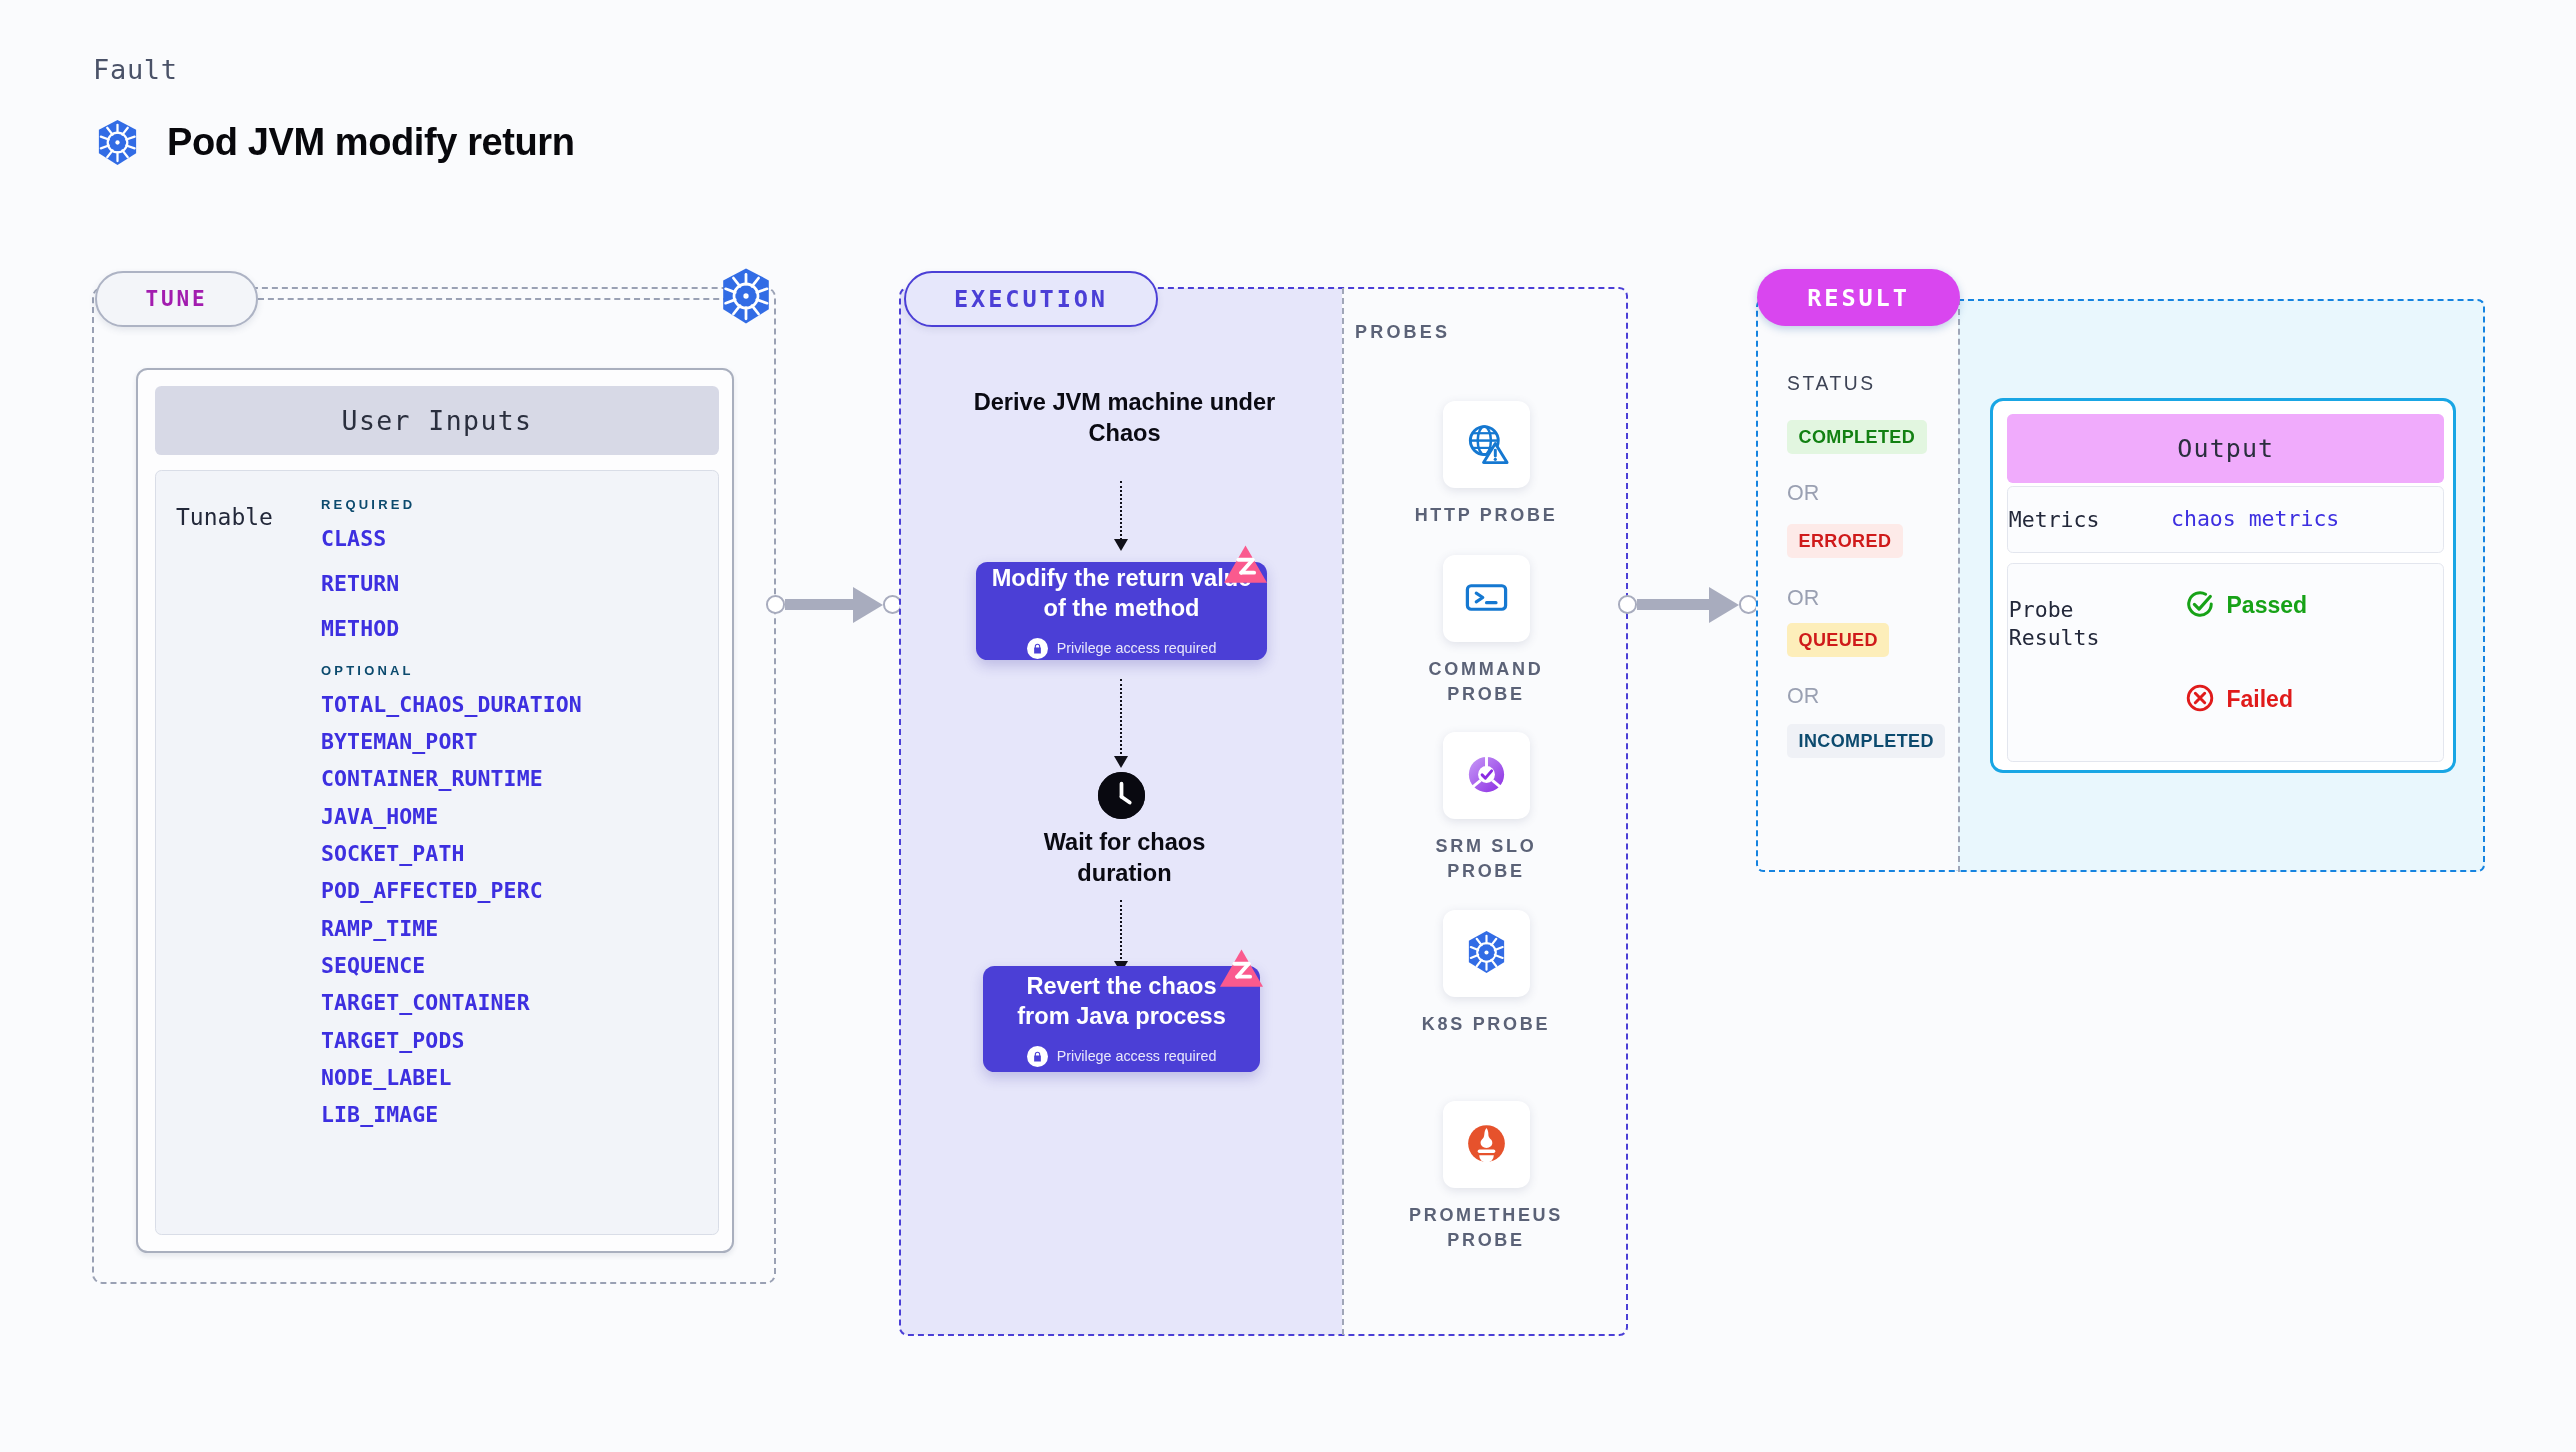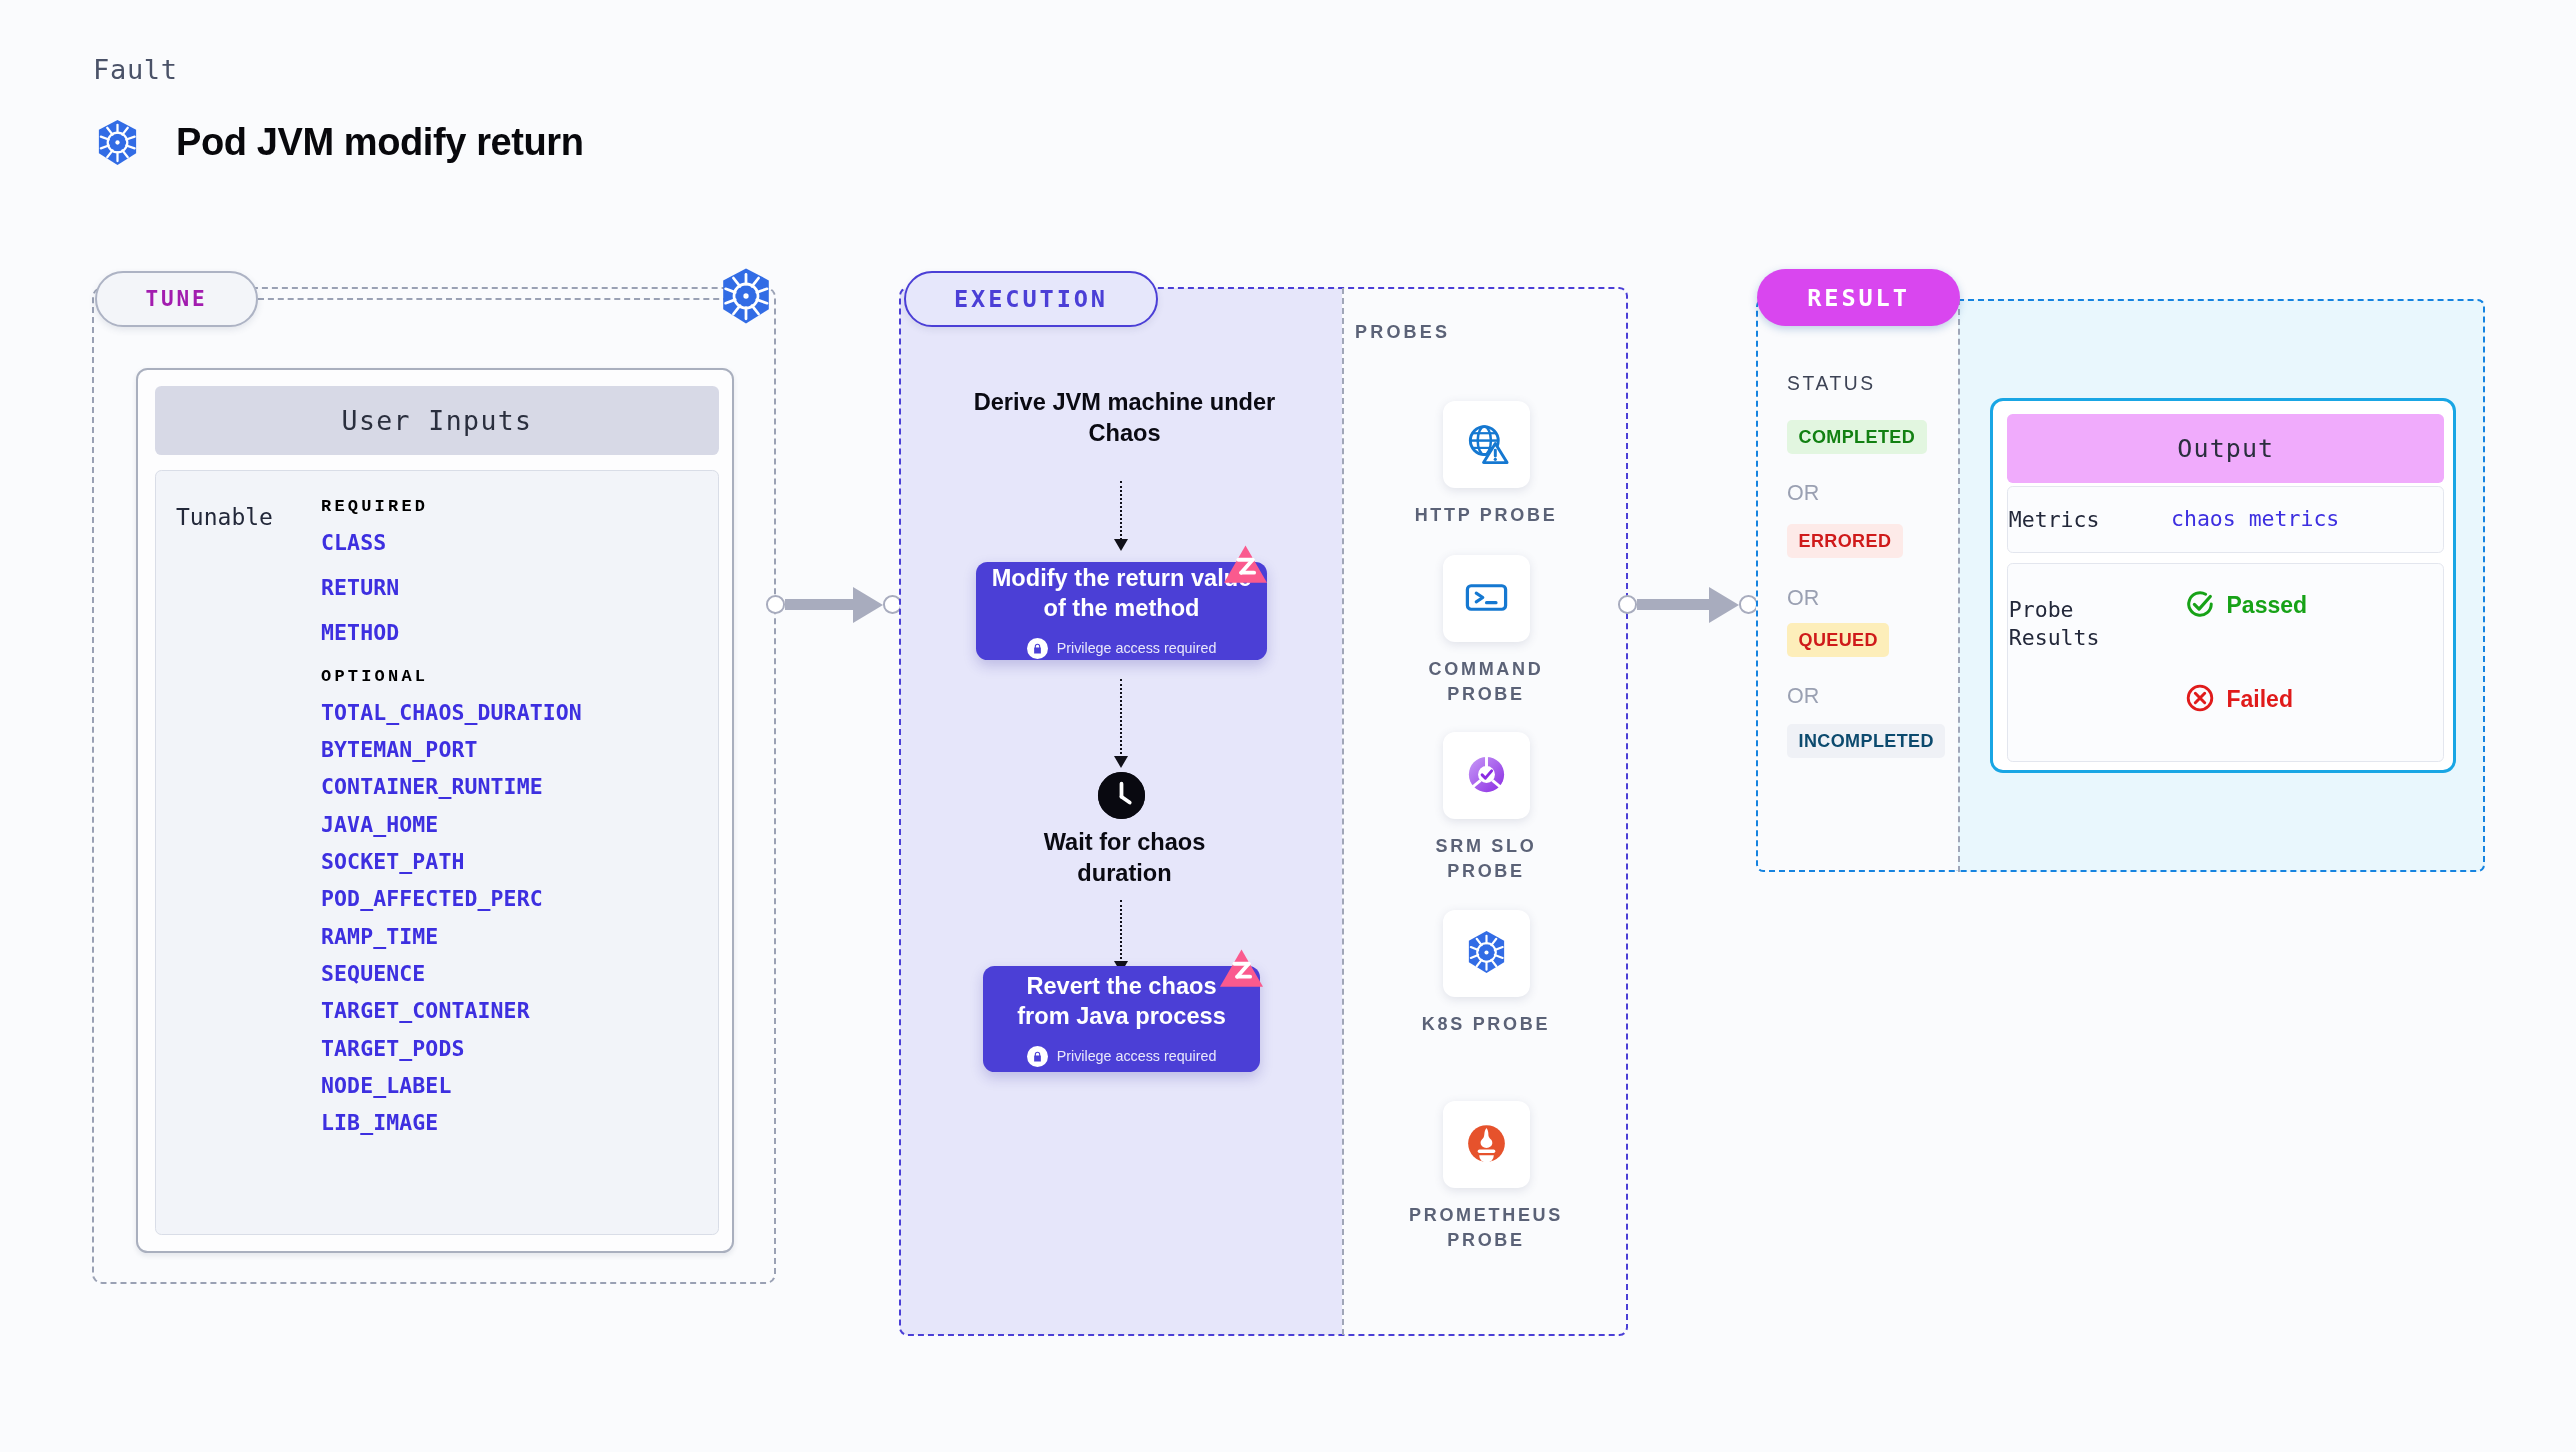--- a/index.html
+++ b/index.html
@@ -17,7 +17,7 @@
     font-family: "DejaVu Sans Mono", monospace;
     font-size: 27px; color: #4a5268; letter-spacing: 0.7px;
   }
-  .title-row { position: absolute; left: 93px; top: 118px; display: flex; align-items: center; gap: 34px; }
+  .title-row { position: absolute; left: 93px; top: 118px; display: flex; align-items: center; gap: 25px; }
   .k8s-title-icon { width: 49px; height: 49px; }
   .fault-title { font-size: 38px; font-weight: bold; color: #08080c; letter-spacing: -0.4px; }
 

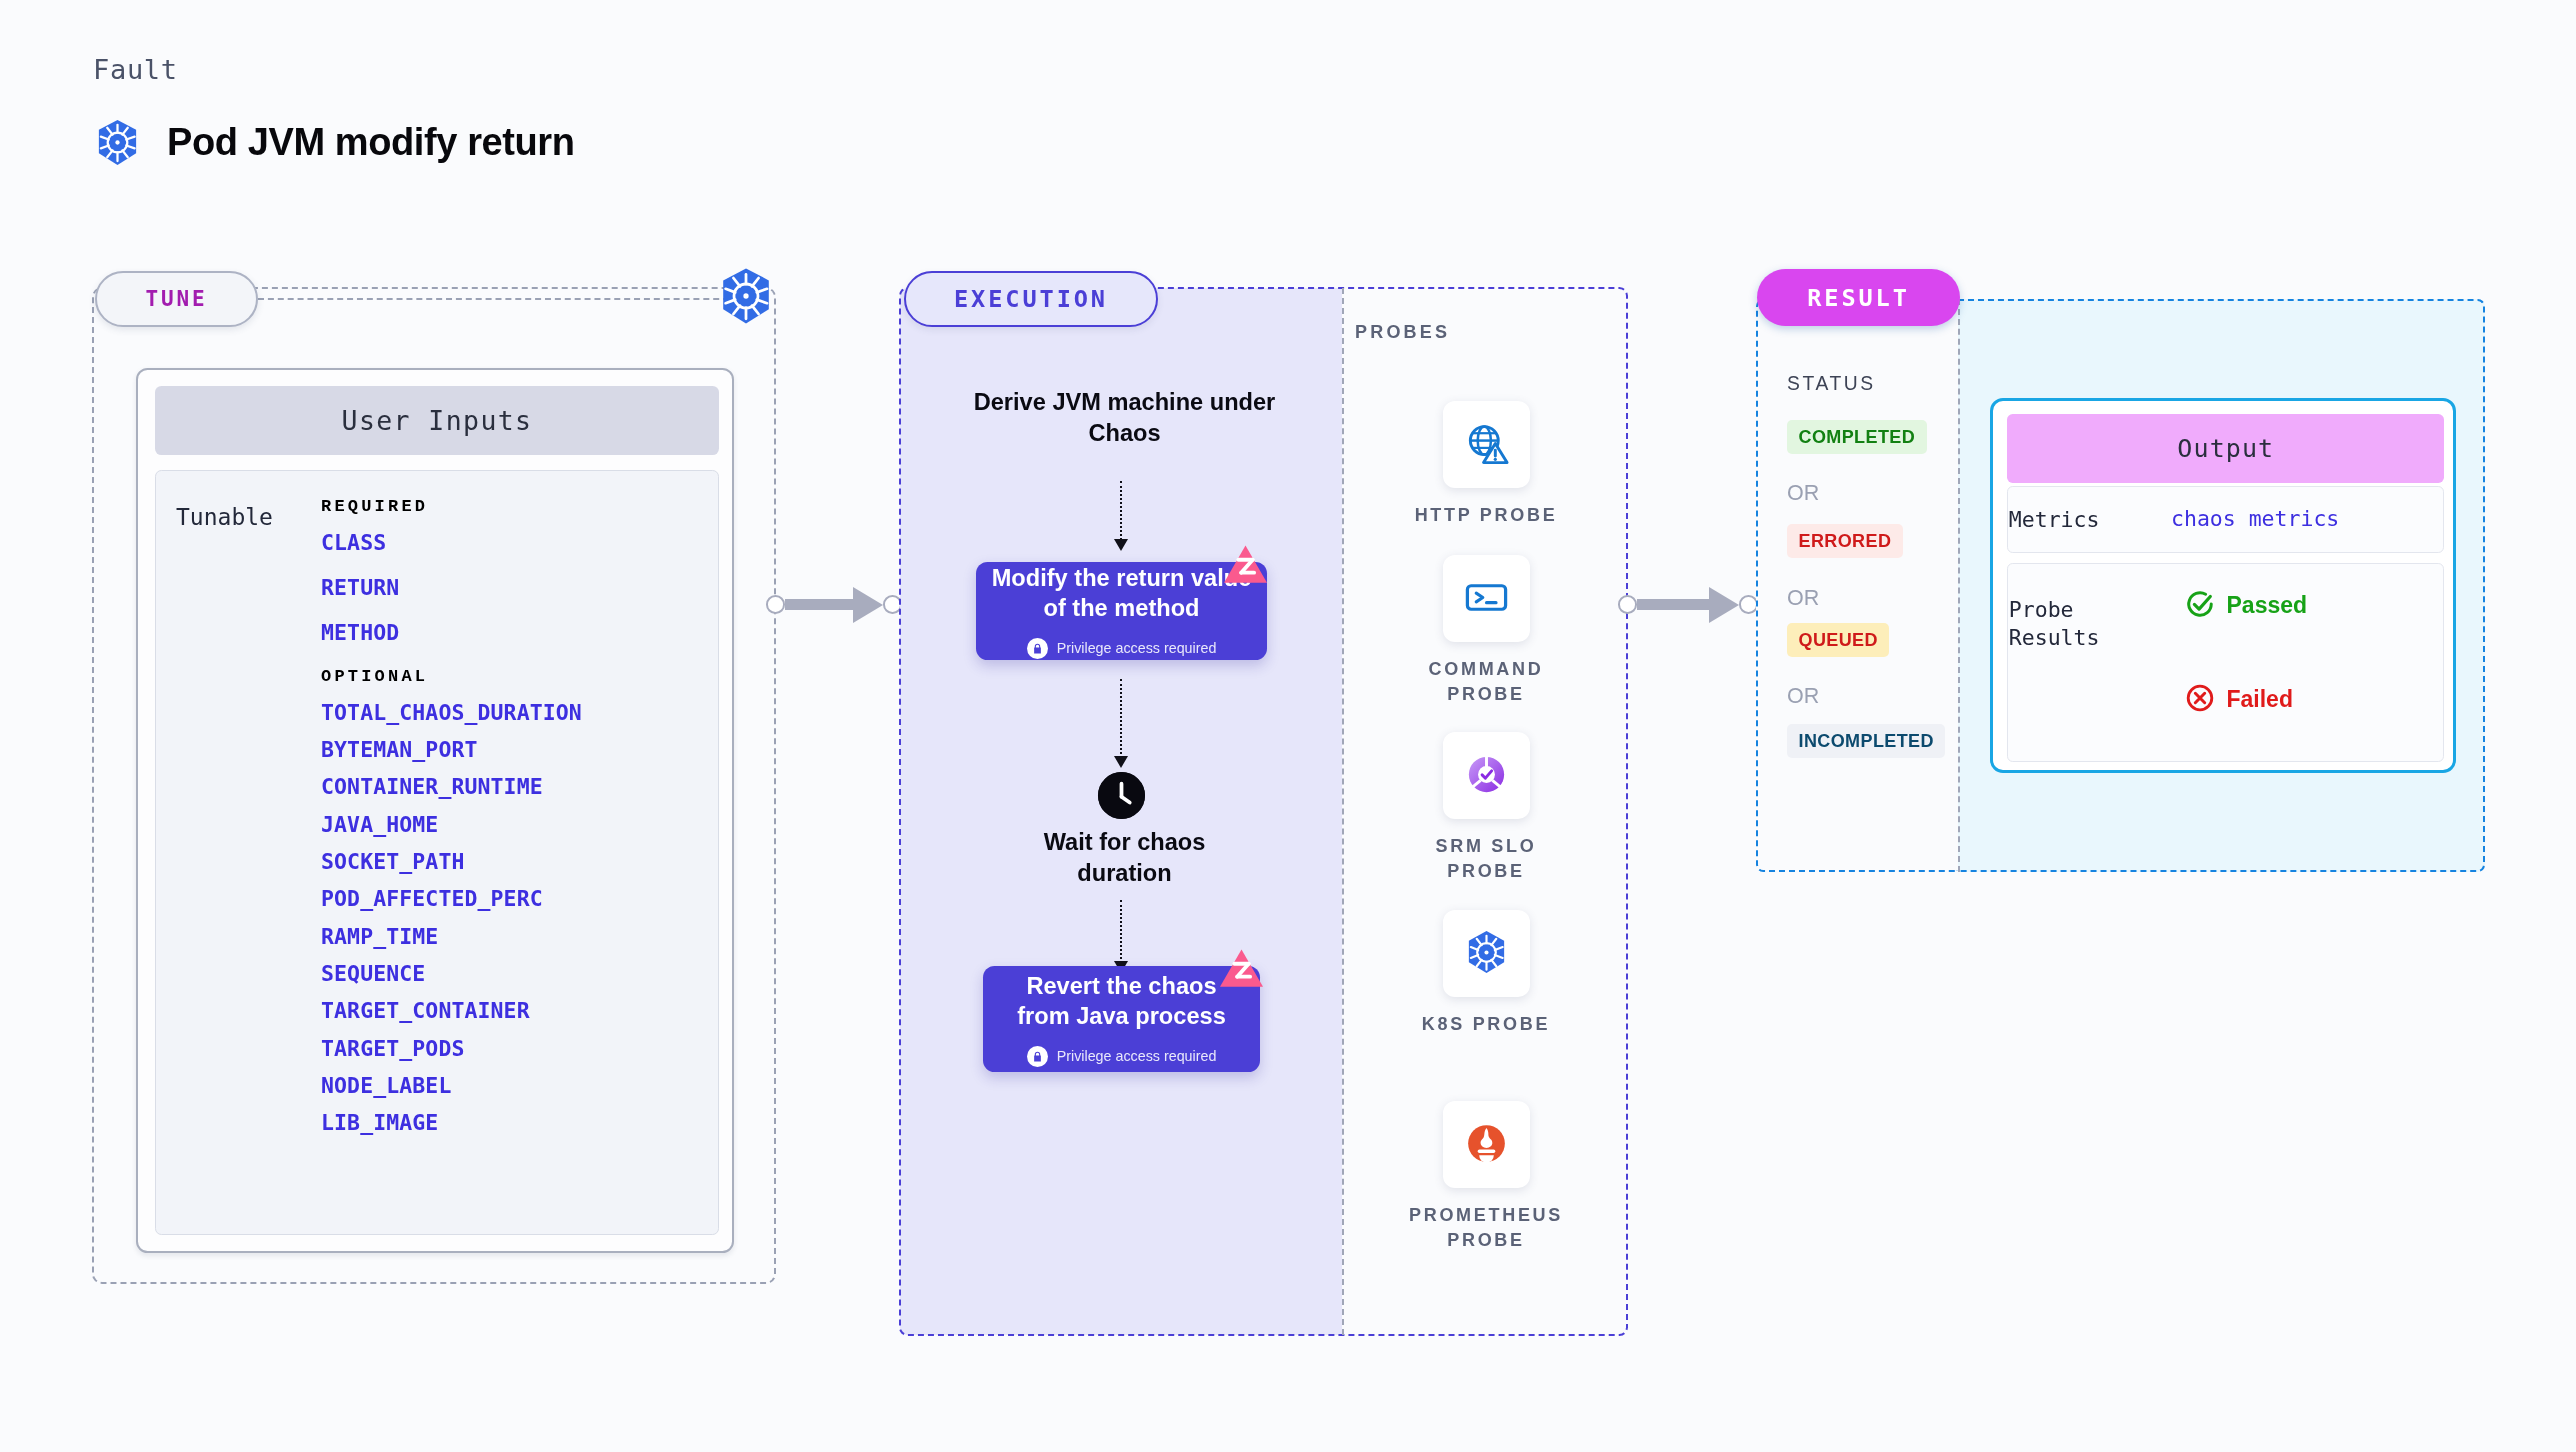--- a/index.html
+++ b/index.html
@@ -77,8 +77,8 @@
   }
   .param-col { position: absolute; left: 165px; top: 26px; width: 387px; }
   .group-label {
-    font-family: Liberation Mono, monospace; font-size: 17px; font-weight: bold;
-    color: #000000; letter-spacing: 3.2px; margin-bottom: 15.8px;
+    font-family: Liberation Sans, sans-serif; font-size: 13px; font-weight: bold;
+    color: #0c4a6e; letter-spacing: 3.2px; margin-bottom: 15.8px;
   }
   .group-label.optional { margin-top: 7.2px; }
   .param {

